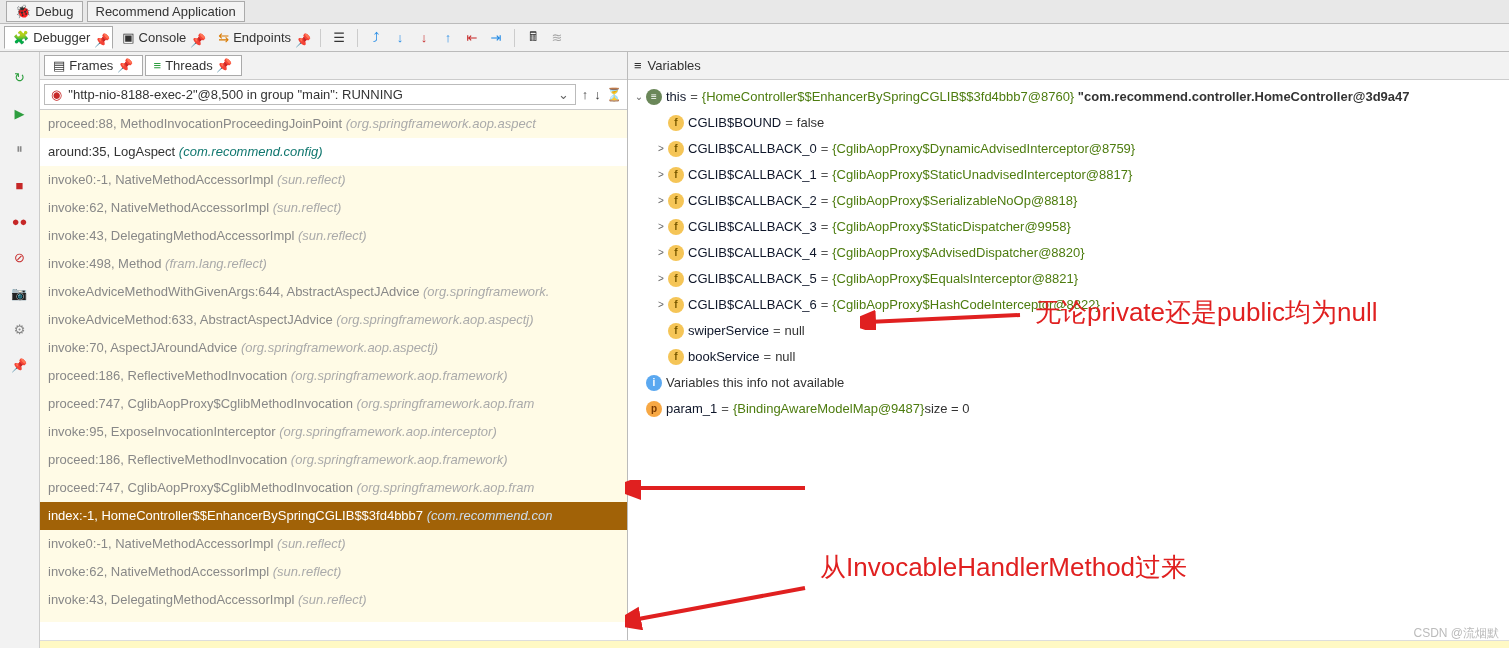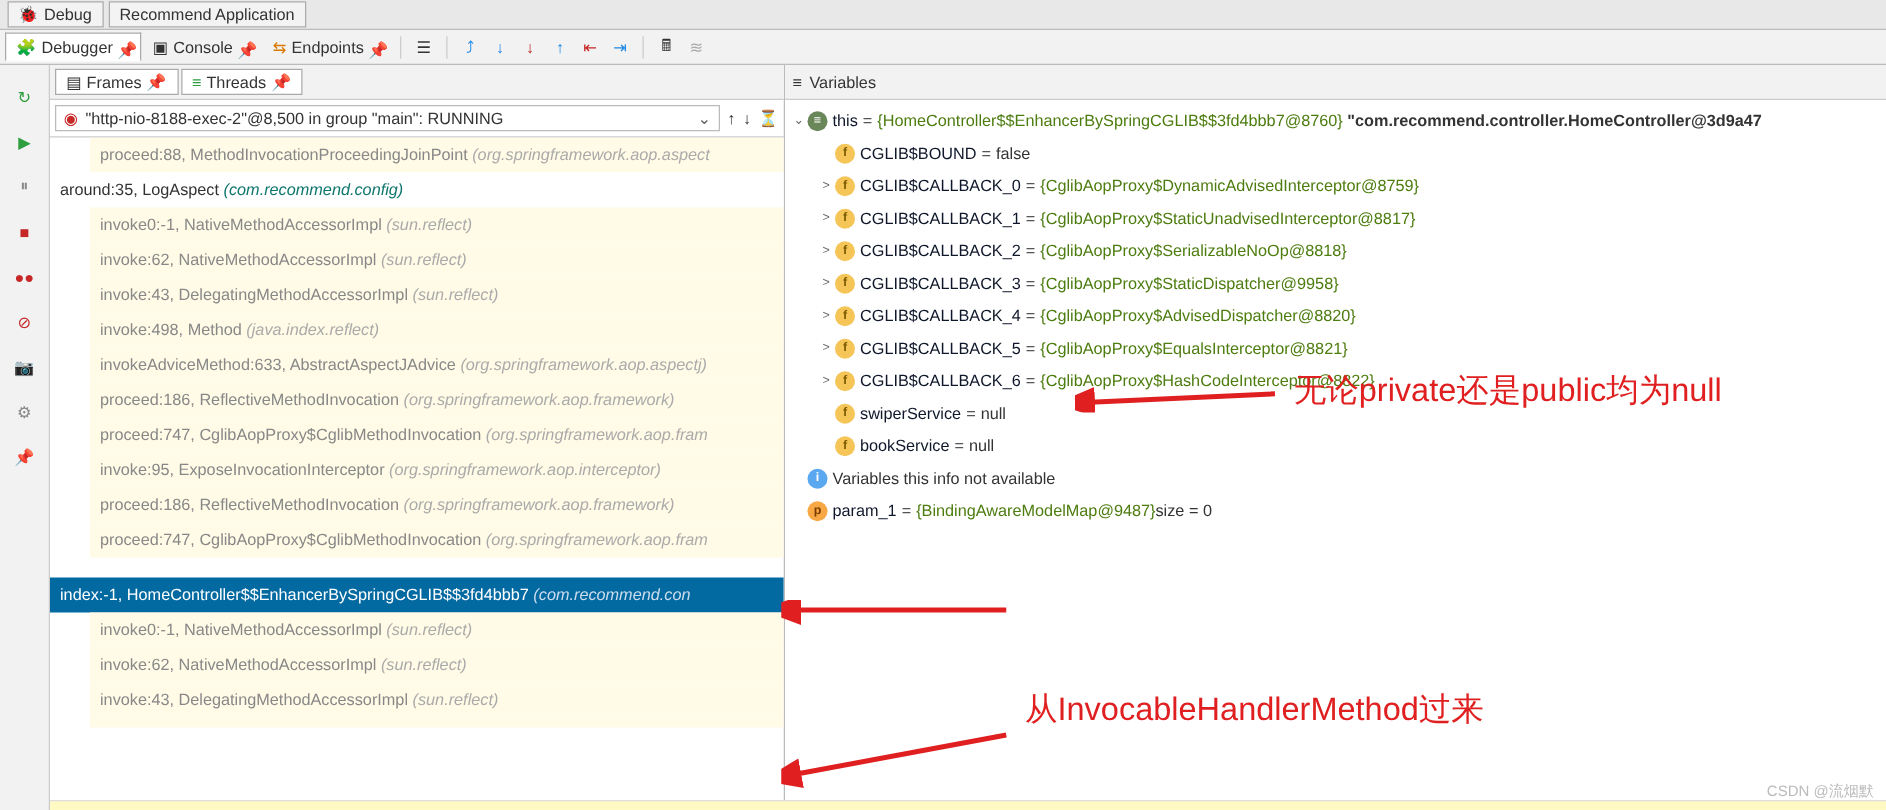--- a/index.html
+++ b/index.html
@@ -23,7 +23,7 @@
 .thread-select .chev { margin-left:auto; color:#666; }
 .frame-list { flex:1; overflow:hidden; }
 .frame-row { padding:4px 8px; white-space:nowrap; overflow:hidden; font-size:13px; line-height:20px; cursor:pointer; }
-.frame-row.lib { background:#fffbe6; color:#888;margin-left:32px; }
+.frame-row.lib { background:#fffbe6; color:#888; }
 .frame-row.lib .pkg { font-style:italic; color:#aaa; }
 .frame-row.app { background:#fff; color:#333; }
 .frame-row.app .pkg { font-style:italic; color:#0f766e; }

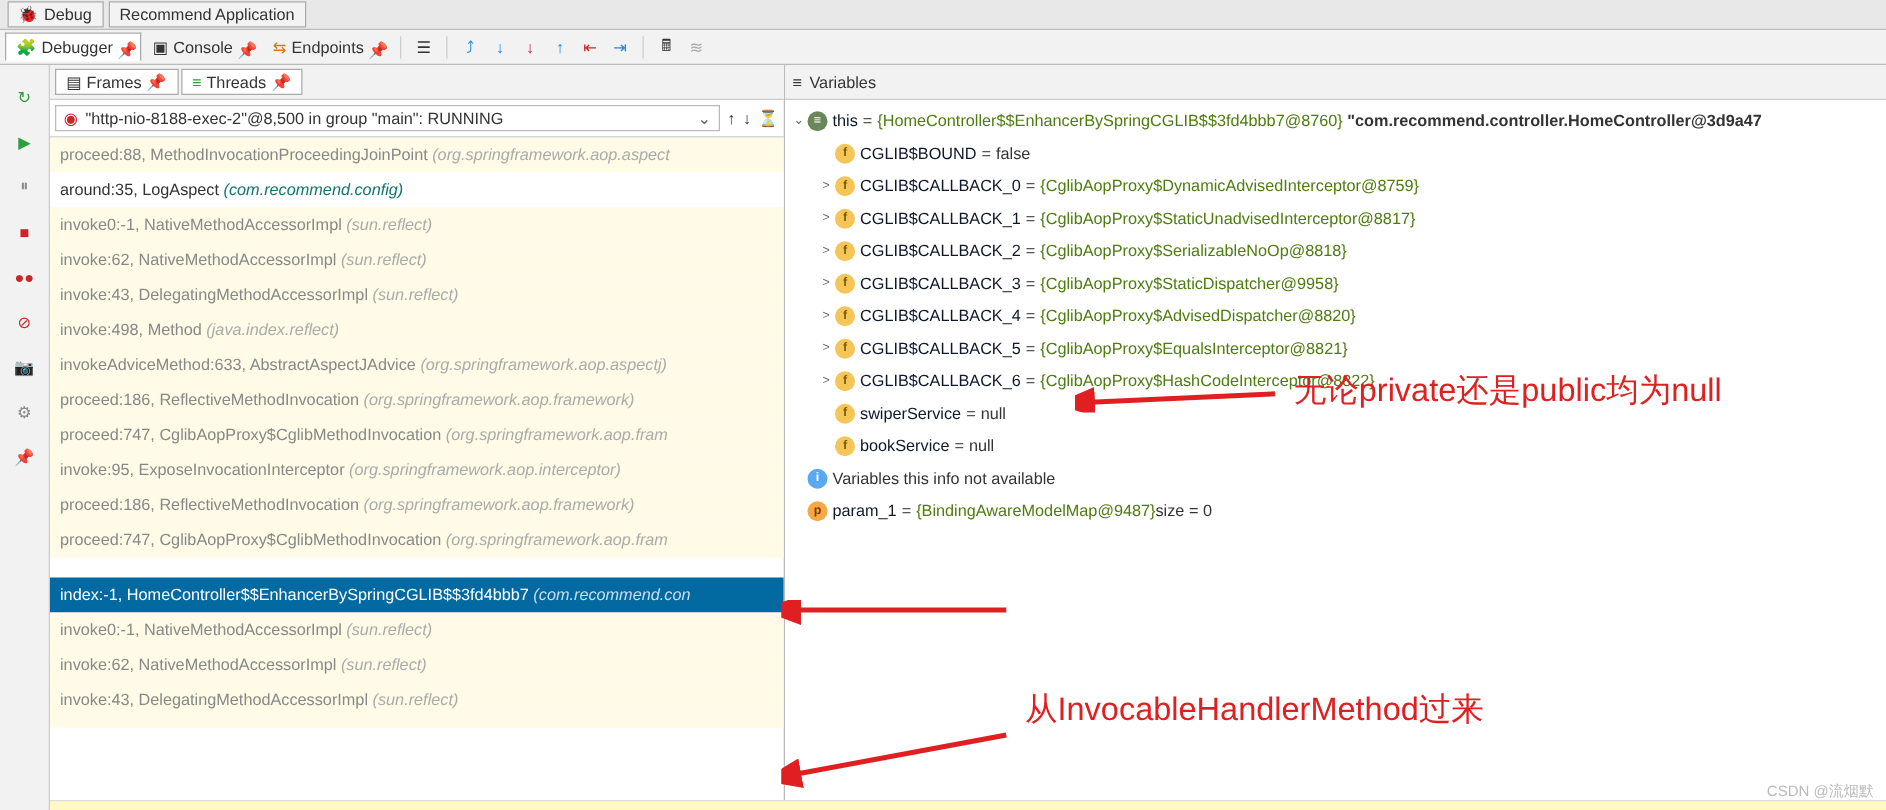--- a/index.html
+++ b/index.html
@@ -134,7 +134,7 @@
         <div class="frame-row lib"><span>invoke0:-1, NativeMethodAccessorImpl </span><span class="pkg">(sun.reflect)</span></div>
         <div class="frame-row lib"><span>invoke:62, NativeMethodAccessorImpl </span><span class="pkg">(sun.reflect)</span></div>
         <div class="frame-row lib"><span>invoke:43, DelegatingMethodAccessorImpl </span><span class="pkg">(sun.reflect)</span></div>
-        <div class="frame-row lib"><span>invoke:498, Method </span><span class="pkg">(java.index.reflect)</span></div>
+        <div class="frame-row lib"><span>invoke:498, Method </span><span class="pkg">(fram.lang.reflect)</span></div>
         <div class="frame-row lib"><span>invokeAdviceMethod:633, AbstractAspectJAdvice </span><span class="pkg">(org.springframework.aop.aspectj)</span></div>
         <div class="frame-row lib"><span>proceed:186, ReflectiveMethodInvocation </span><span class="pkg">(org.springframework.aop.framework)</span></div>
         <div class="frame-row lib"><span>proceed:747, CglibAopProxy$CglibMethodInvocation </span><span class="pkg">(org.springframework.aop.fram</span></div>

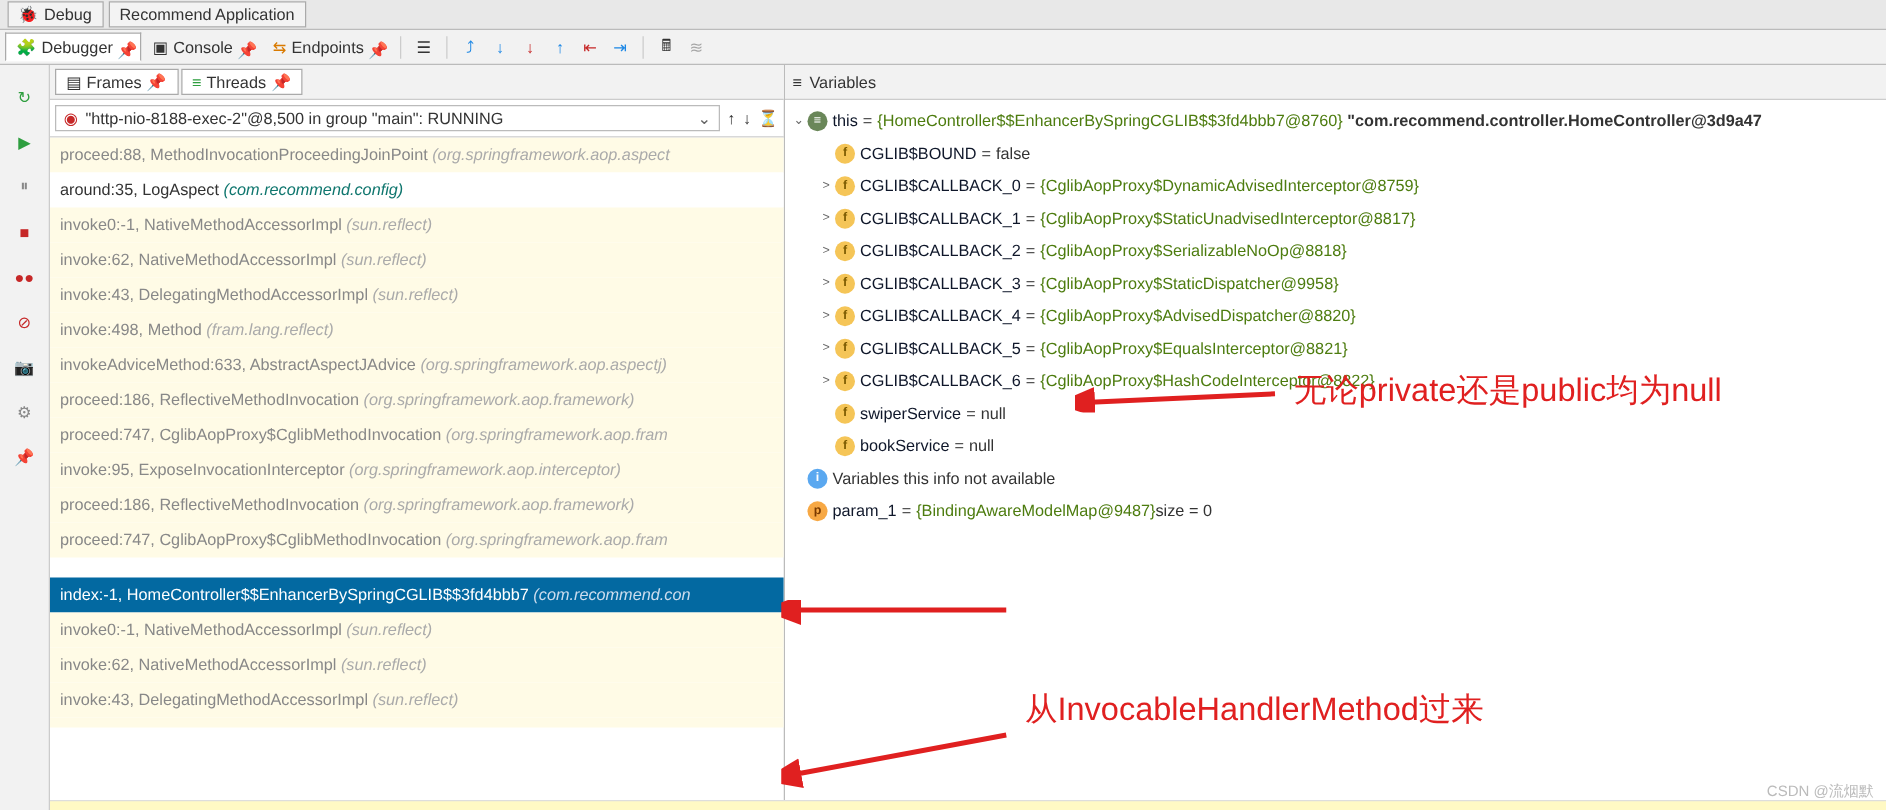--- a/index.html
+++ b/index.html
@@ -135,6 +135,7 @@
         <div class="frame-row lib"><span>invoke:62, NativeMethodAccessorImpl </span><span class="pkg">(sun.reflect)</span></div>
         <div class="frame-row lib"><span>invoke:43, DelegatingMethodAccessorImpl </span><span class="pkg">(sun.reflect)</span></div>
         <div class="frame-row lib"><span>invoke:498, Method </span><span class="pkg">(fram.lang.reflect)</span></div>
+        <div class="frame-row lib"><span>invokeAdviceMethodWithGivenArgs:644, AbstractAspectJAdvice </span><span class="pkg">(org.springframework.</span></div>
         <div class="frame-row lib"><span>invokeAdviceMethod:633, AbstractAspectJAdvice </span><span class="pkg">(org.springframework.aop.aspectj)</span></div>
         <div class="frame-row lib"><span>proceed:186, ReflectiveMethodInvocation </span><span class="pkg">(org.springframework.aop.framework)</span></div>
         <div class="frame-row lib"><span>proceed:747, CglibAopProxy$CglibMethodInvocation </span><span class="pkg">(org.springframework.aop.fram</span></div>

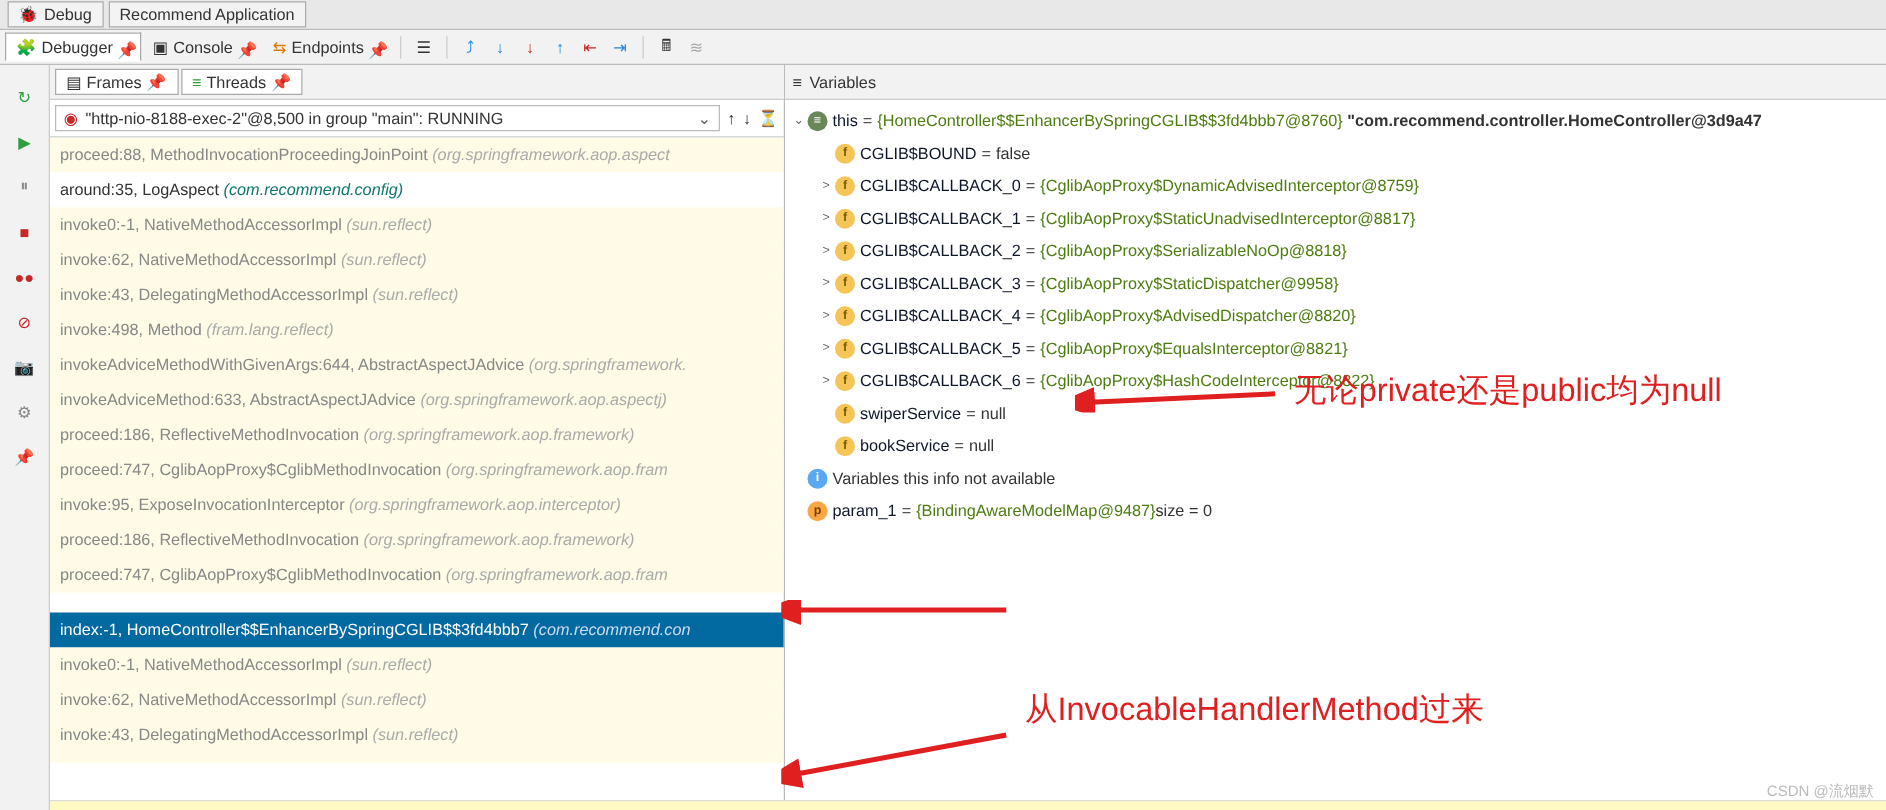--- a/index.html
+++ b/index.html
@@ -137,6 +137,7 @@
         <div class="frame-row lib"><span>invoke:498, Method </span><span class="pkg">(fram.lang.reflect)</span></div>
         <div class="frame-row lib"><span>invokeAdviceMethodWithGivenArgs:644, AbstractAspectJAdvice </span><span class="pkg">(org.springframework.</span></div>
         <div class="frame-row lib"><span>invokeAdviceMethod:633, AbstractAspectJAdvice </span><span class="pkg">(org.springframework.aop.aspectj)</span></div>
+        <div class="frame-row lib"><span>invoke:70, AspectJAroundAdvice </span><span class="pkg">(org.springframework.aop.aspectj)</span></div>
         <div class="frame-row lib"><span>proceed:186, ReflectiveMethodInvocation </span><span class="pkg">(org.springframework.aop.framework)</span></div>
         <div class="frame-row lib"><span>proceed:747, CglibAopProxy$CglibMethodInvocation </span><span class="pkg">(org.springframework.aop.fram</span></div>
         <div class="frame-row lib"><span>invoke:95, ExposeInvocationInterceptor </span><span class="pkg">(org.springframework.aop.interceptor)</span></div>

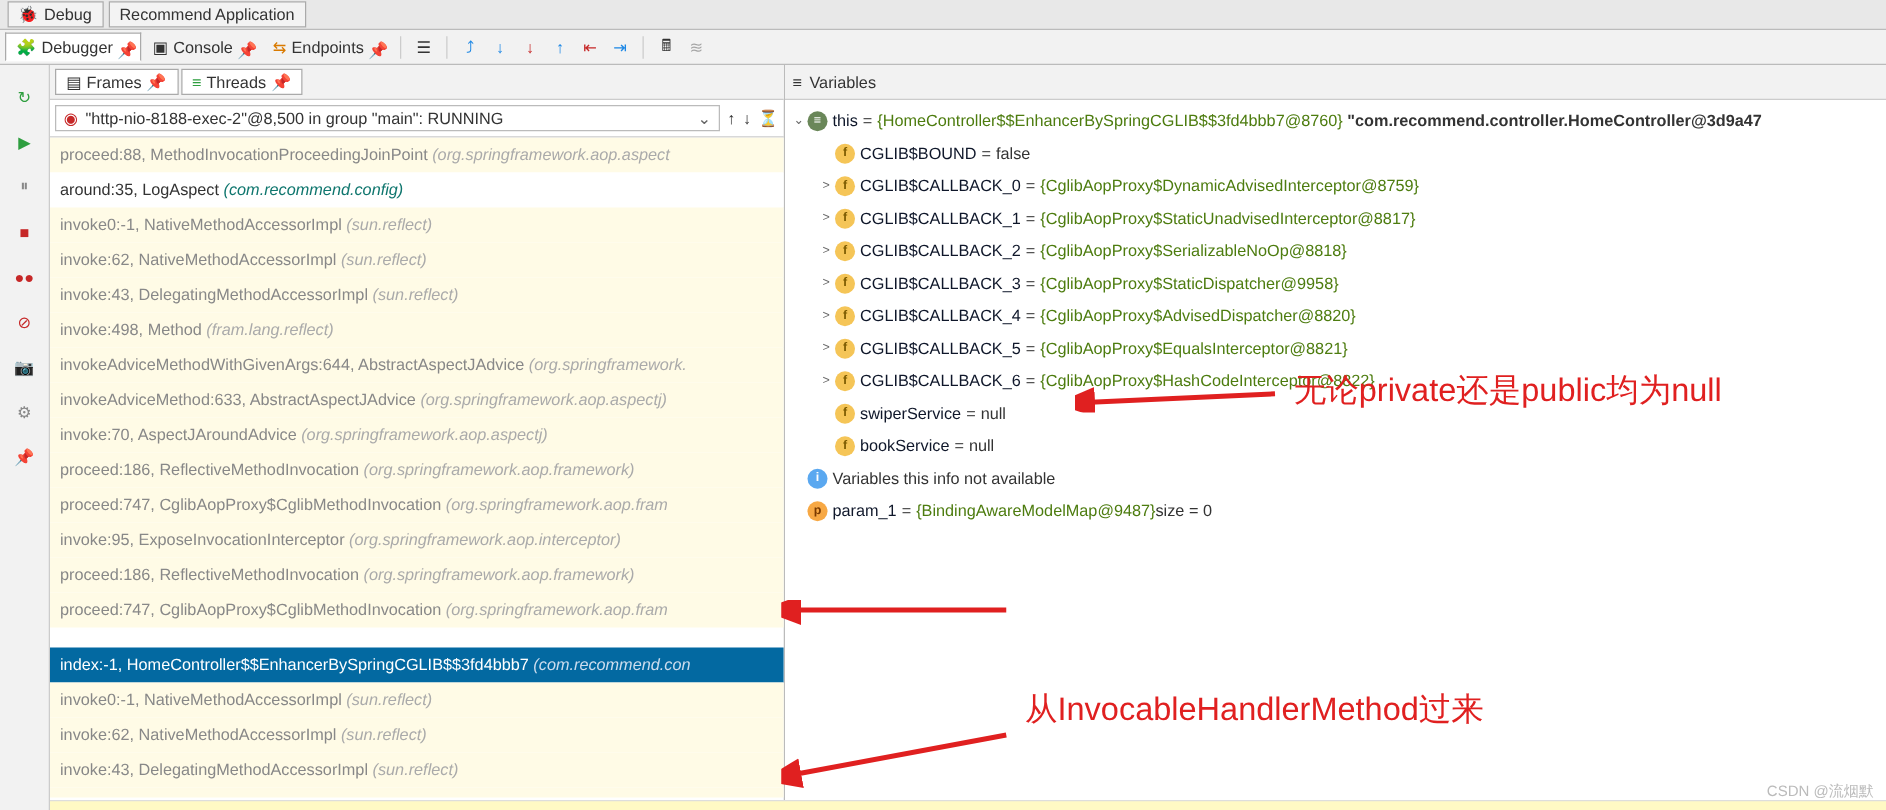--- a/index.html
+++ b/index.html
@@ -27,7 +27,7 @@
 .frame-row.lib .pkg { font-style:italic; color:#aaa; }
 .frame-row.app { background:#fff; color:#333; }
 .frame-row.app .pkg { font-style:italic; color:#0f766e; }
-.frame-row.sel { background:#0369a1; color:#fff;margin-top:16px; }
+.frame-row.sel { background:#a16207; color:#fff; }
 .frame-row.sel .pkg { color:#cde; font-style:italic; }
 .vars-panel { flex:1; display:flex; flex-direction:column; }
 .vars-header { display:flex; align-items:center; height:28px; background:#f2f2f2; border-bottom:1px solid #ccc; padding:0 6px; gap:6px; font-size:12px; }

